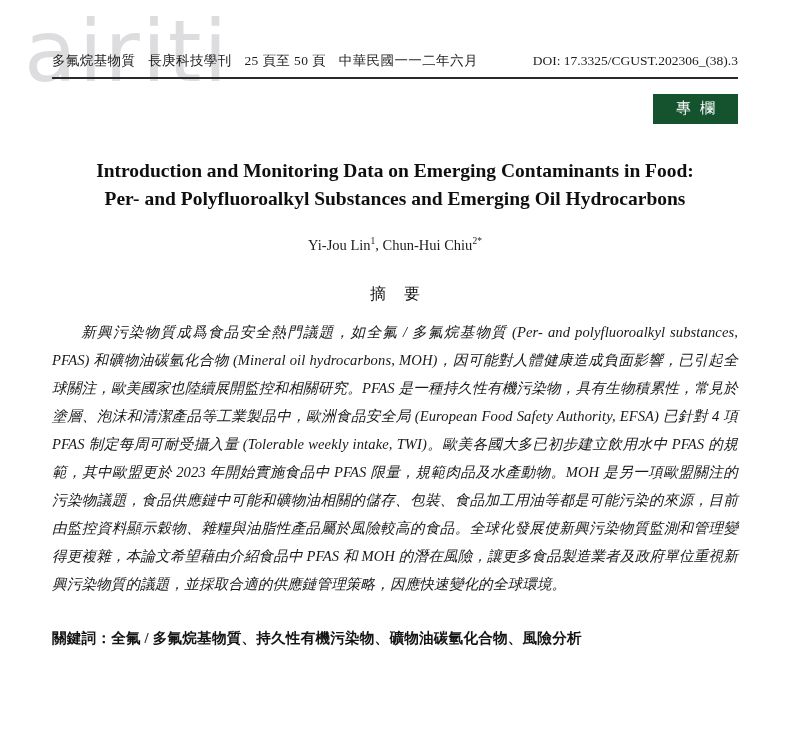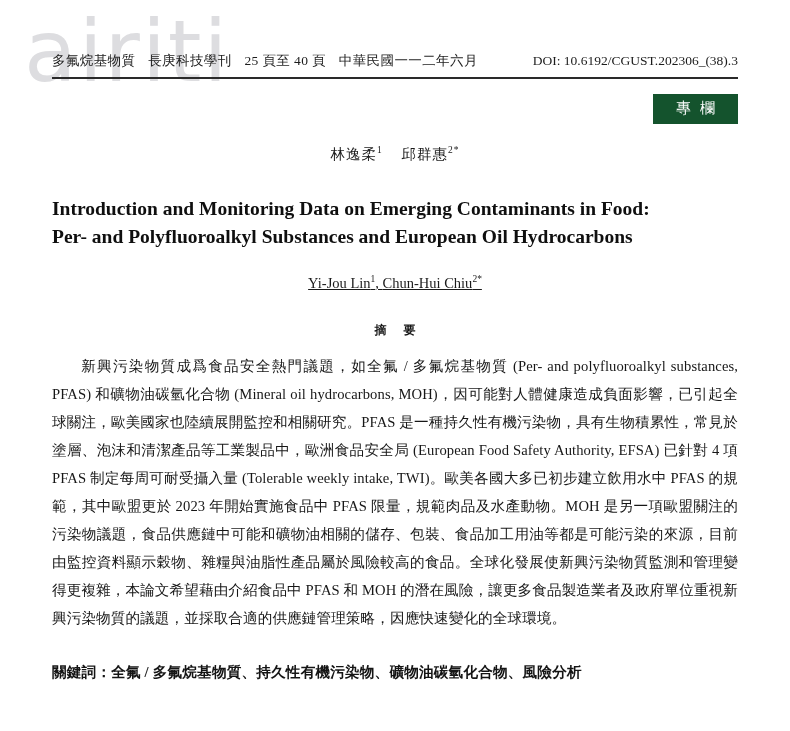--- a/index.html
+++ b/index.html
@@ -180,7 +180,7 @@
     <div class="masthead-left">
       <span class="seg">多氟烷基物質</span>
       <span class="seg">長庚科技學刊</span>
-      <span class="seg">25 頁至 40 頁</span>
+      <span class="seg">25 頁至 50 頁</span>
       <span class="seg">中華民國一一二年六月</span>
     </div>
     <div class="masthead-right">DOI: 10.6192/CGUST.202306_(38).3</div>

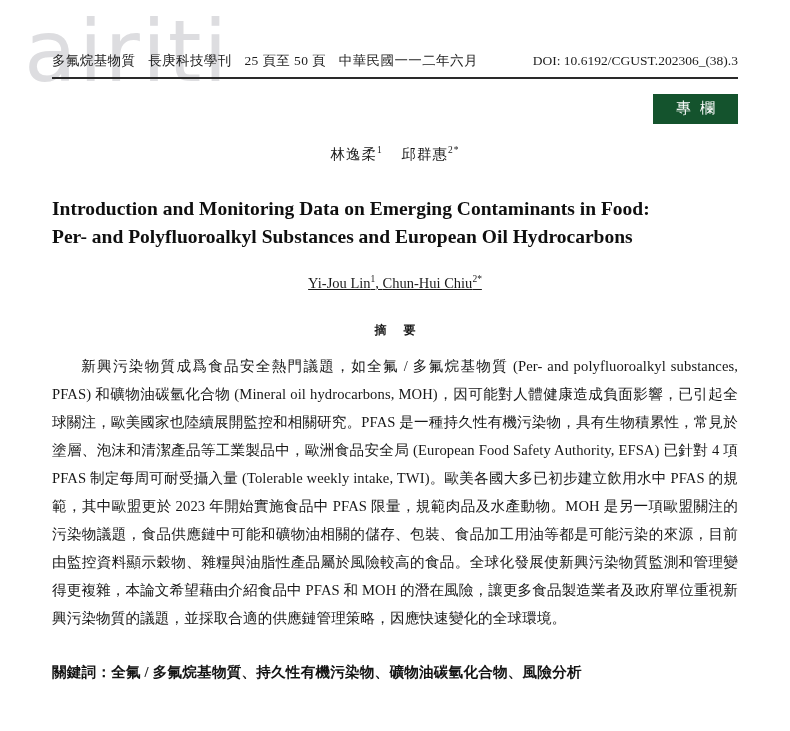--- a/index.html
+++ b/index.html
@@ -183,7 +183,7 @@
       <span class="seg">25 頁至 50 頁</span>
       <span class="seg">中華民國一一二年六月</span>
     </div>
-    <div class="masthead-right">DOI: 10.6192/CGUST.202306_(38).3</div>
+    <div class="masthead-right">DOI: 17.3325/CGUST.202306_(38).3</div>
   </div>
 
   <div class="masthead-rule"></div>

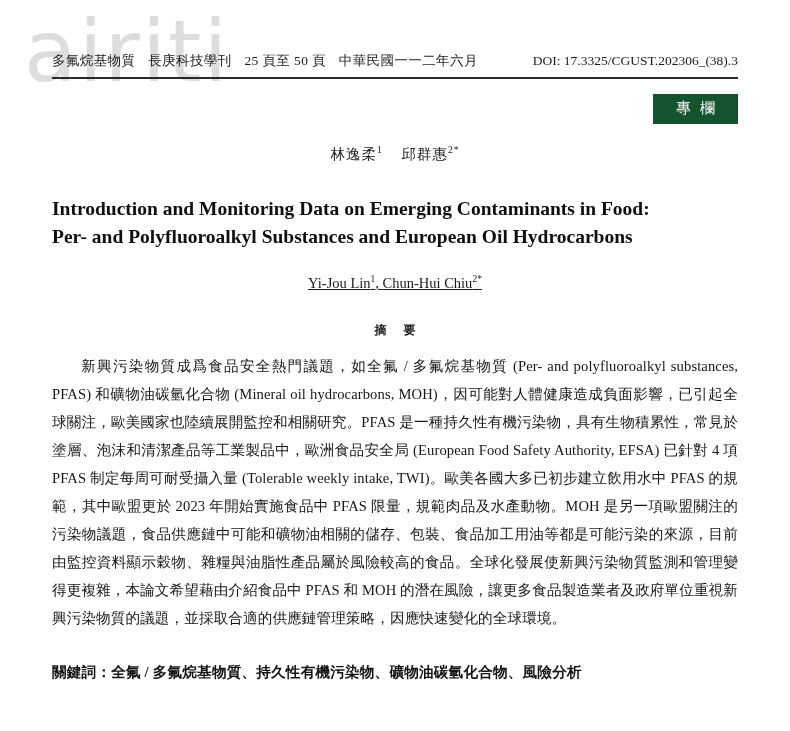--- a/index.html
+++ b/index.html
@@ -193,10 +193,6 @@
   <div class="content">
 
 
-    <div class="authors-zh">
-      <span class="nm"><span>林逸柔</span><sup>1</sup></span>
-      <span class="nm"><span>邱群惠</span><sup>2*</sup></span>
-    </div>
 
     <h2 class="title-en">
       <span class="ln">Introduction and Monitoring Data on Emerging Contaminants in Food:</span>

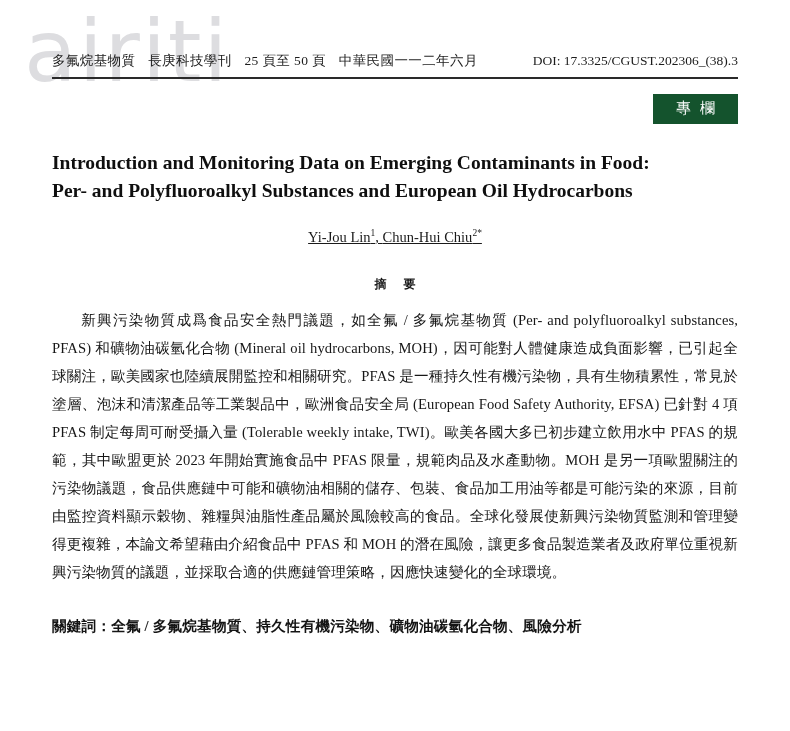--- a/index.html
+++ b/index.html
@@ -120,11 +120,11 @@
   .authors-zh sup { font-size: 9.5px; }
 
   .title-en {
-    text-align: left;
+    text-align: center;
     font-size: 19.5px;
     font-weight: 700;
     line-height: 1.42;
-    margin-top: 31px;
+    margin-top: 39px;
     color: #0f0f0f;
   }
   .title-en .ln { display: block; }

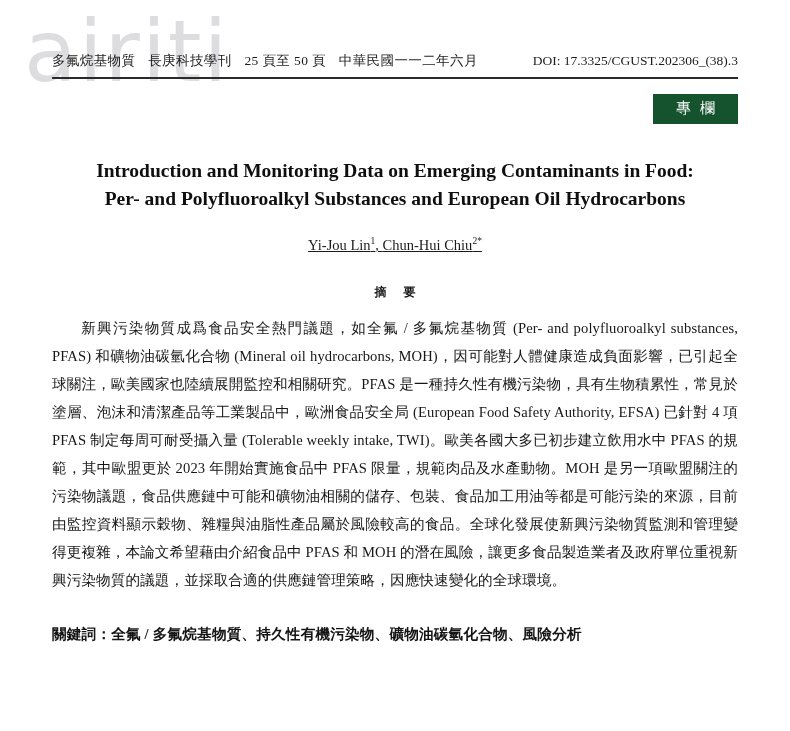--- a/index.html
+++ b/index.html
@@ -196,7 +196,7 @@
 
     <h2 class="title-en">
       <span class="ln">Introduction and Monitoring Data on Emerging Contaminants in Food:</span>
-      <span class="ln">Per- and Polyfluoroalkyl Substances and European Oil Hydrocarbons</span>
+      <span class="ln">Per- and Polyfluoroalkyl Substances and Emerging Oil Hydrocarbons</span>
     </h2>
 
     <div class="authors-en"><span>Yi-Jou Lin</span><sup>1</sup><span>, </span><span>Chun-Hui Chiu</span><sup>2*</sup></div>

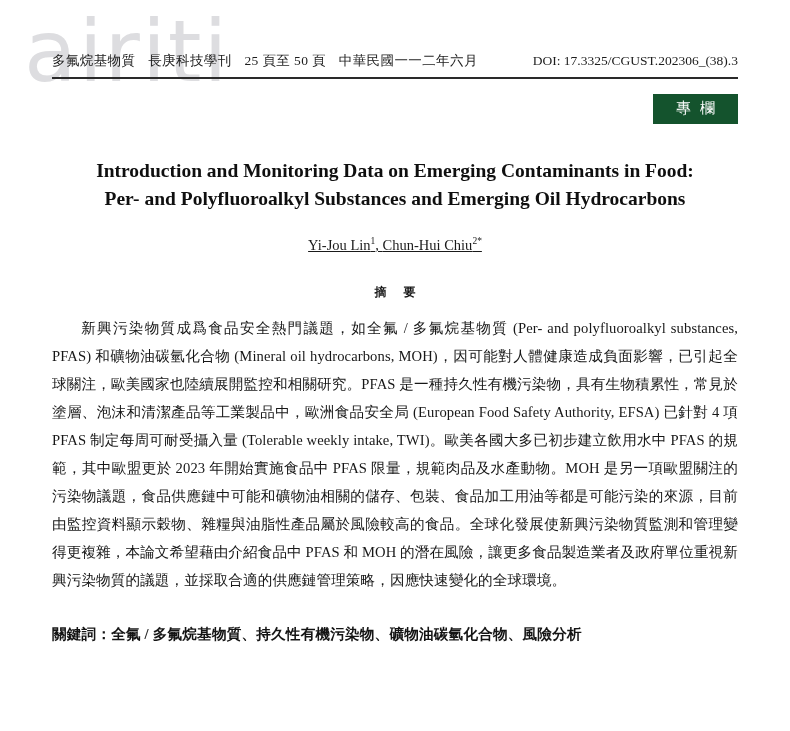--- a/index.html
+++ b/index.html
@@ -134,7 +134,6 @@
     font-size: 14.5px;
     margin-top: 24px;
     color: #1a1a1a;
-    text-decoration: underline;
   }
   .authors-en sup { font-size: 9.5px; }
 

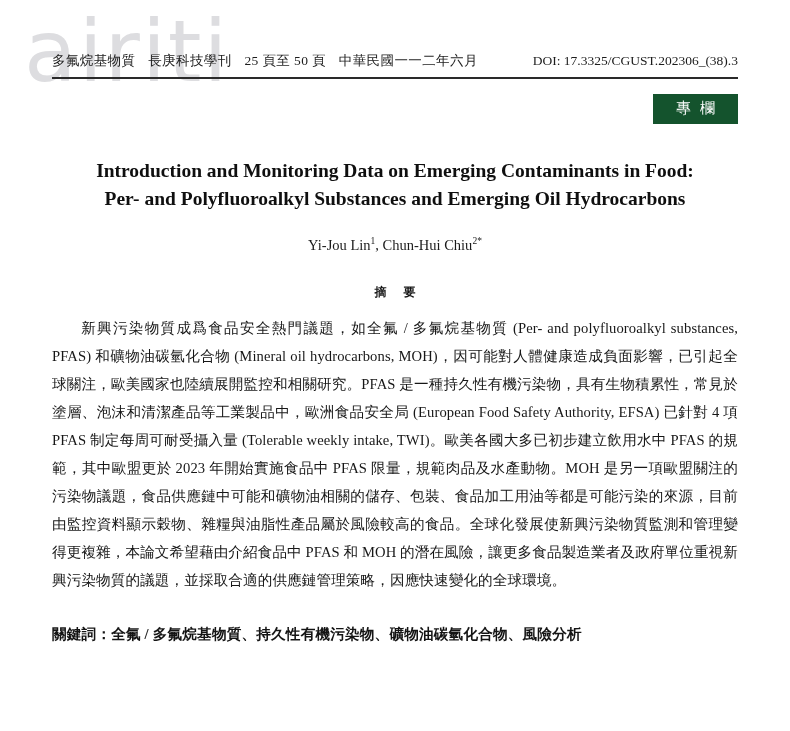--- a/index.html
+++ b/index.html
@@ -140,8 +140,8 @@
   
   .abstract-heading {
     text-align: center;
-    font-size: 12px;
-    font-weight: 700;
+    font-size: 16px;
+    font-weight: 400;
     margin-top: 30px;
     letter-spacing: 7px;
     text-indent: 7px;

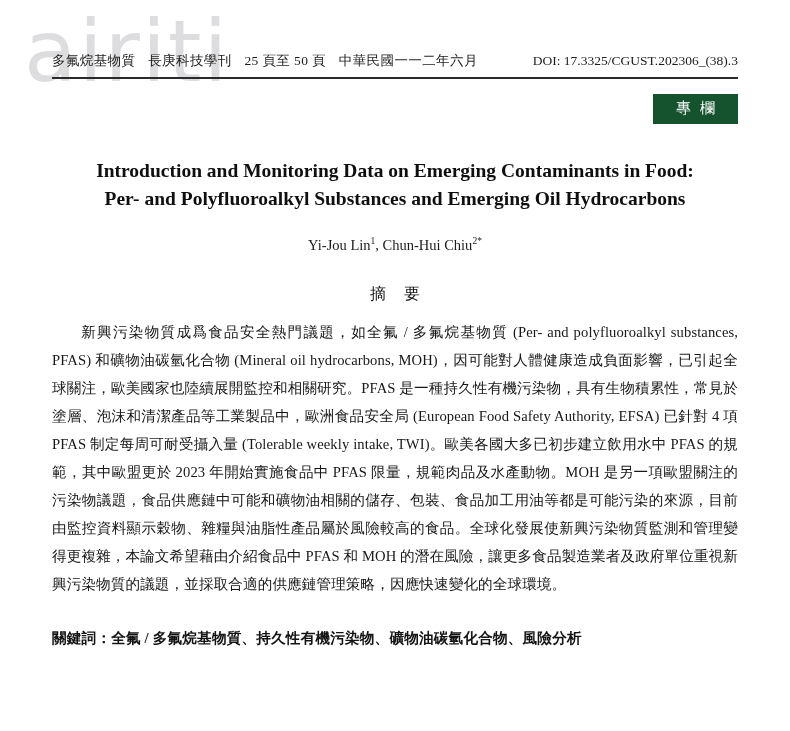--- a/index.html
+++ b/index.html
@@ -157,7 +157,7 @@
     color: #171717;
     letter-spacing: 0.1px;
   }
-  .abstract-body p { margin: 0; text-indent: 2em; }
+  .abstract-body p { margin: 0; text-indent: 2em; font-style: italic; }
 
   .keywords {
     margin-top: 27px;

